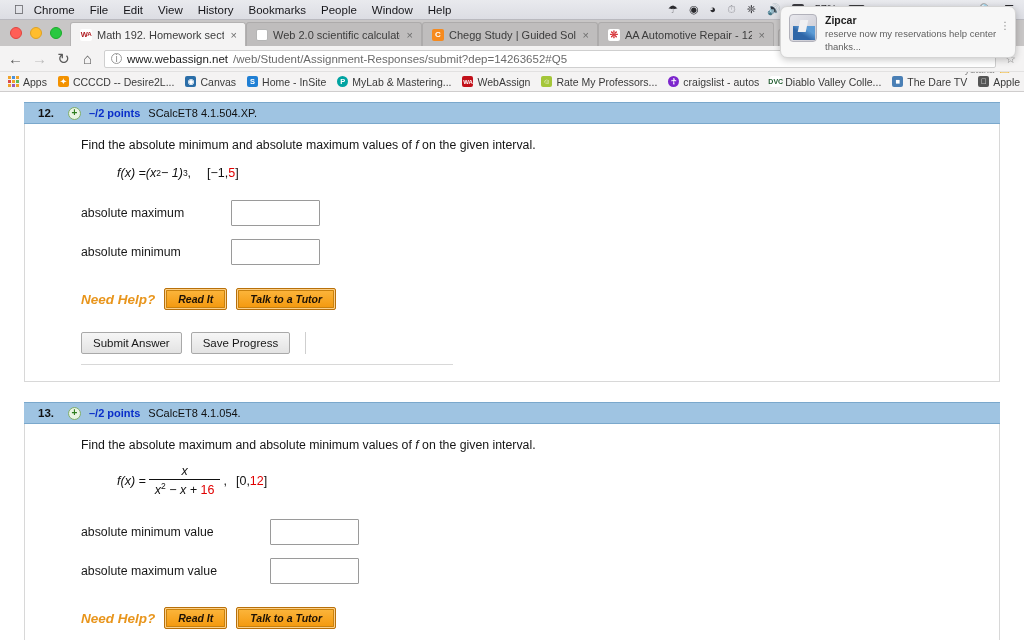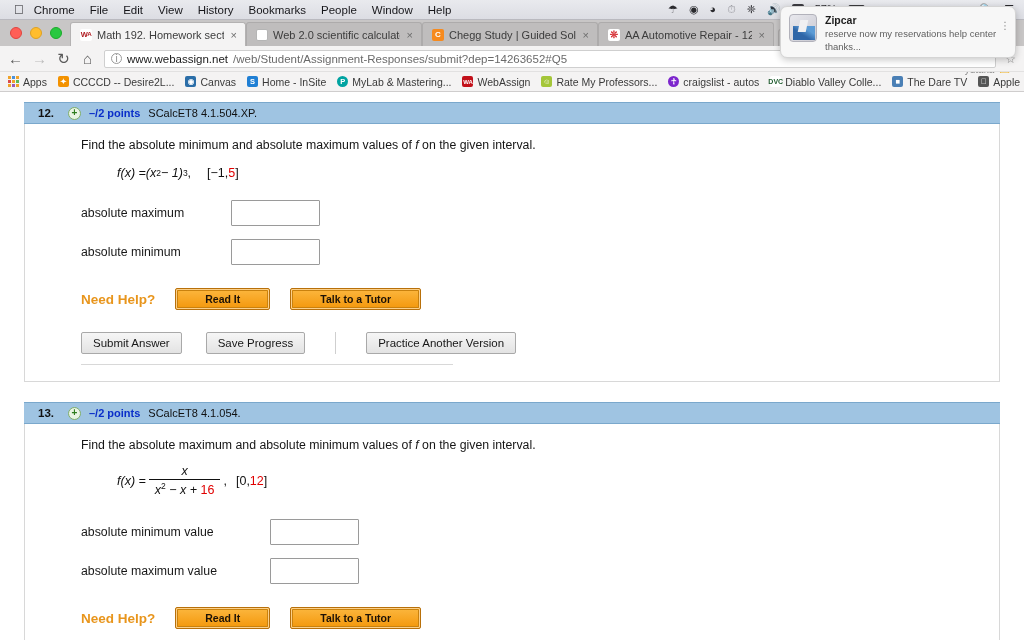--- a/index.html
+++ b/index.html
@@ -175,7 +175,7 @@
     height:26px; border:1px solid #9a9a9a; background:#fff; border-radius:1px;
   }
 
-  .needhelp{ display:flex; align-items:center; gap:20px; padding:10px 0 0 56px; }
+  .needhelp{ display:flex; align-items:center; gap:9px; padding:10px 0 0 56px;font-style:italic; }
   .nh-label{ color:#e8951c; font-weight:bold; font-size:13.5px; }
   .orangebtn{
     background:linear-gradient(to bottom,#f8a41c 0%,#f49a0e 50%,#ef9107 100%);

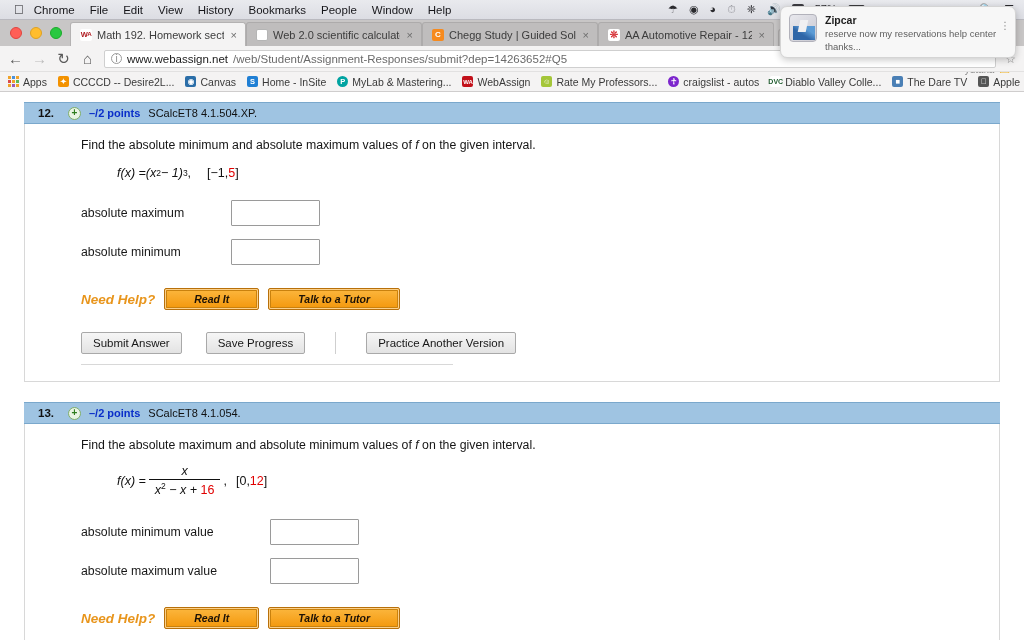--- a/index.html
+++ b/index.html
@@ -183,7 +183,7 @@
     box-shadow:inset 0 0 0 1px #fcd08a;
   }
   .orangebtn span{
-    display:block; border:1px solid #c9810d; padding:2px 27px;
+    display:block; border:1px solid #c9810d; padding:2px 11px;
     font-size:10.5px; font-weight:bold; color:#1d1206; border-radius:1px;
     background:linear-gradient(to bottom,#fbb43a,#f49a10);
   }

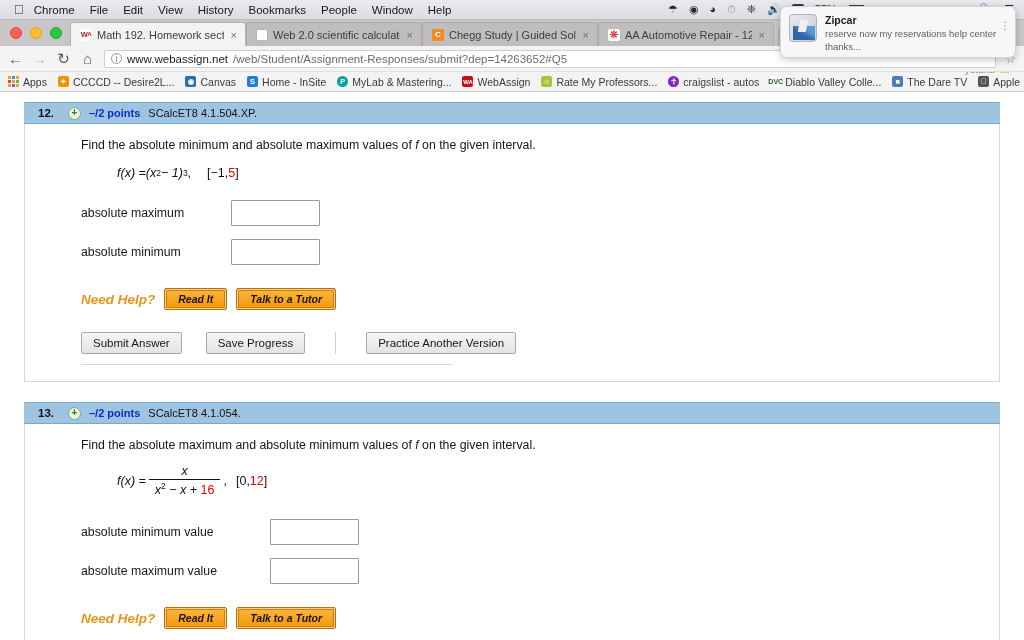--- a/index.html
+++ b/index.html
@@ -189,7 +189,7 @@
   }
 
   .actions{
-    display:flex; align-items:flex-end; gap:24px; padding:14px 0 0 56px;
+    display:flex; align-items:flex-end; gap:9px; padding:14px 0 0 56px;
     margin-top:8px;
   }
   .greybtn{

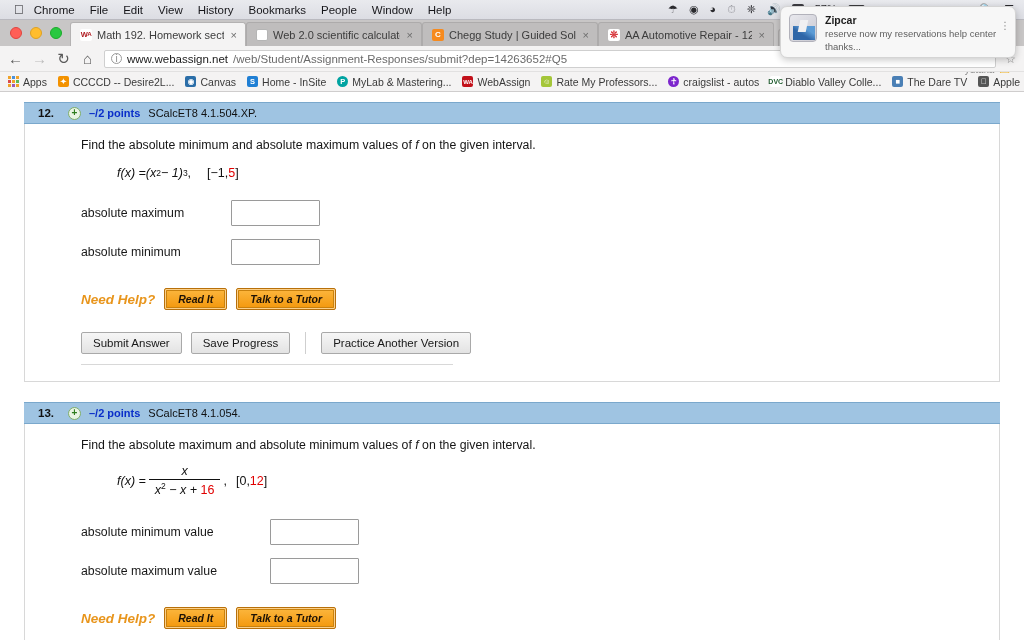--- a/index.html
+++ b/index.html
@@ -409,7 +409,6 @@
       <button class="greybtn">Submit Answer</button>
       <button class="greybtn">Save Progress</button>
       <span class="sep"></span>
-      <button class="greybtn">Practice Another Version</button>
     </div>
     <div style="padding-left:56px">
         <div class="actions-rule"></div>

